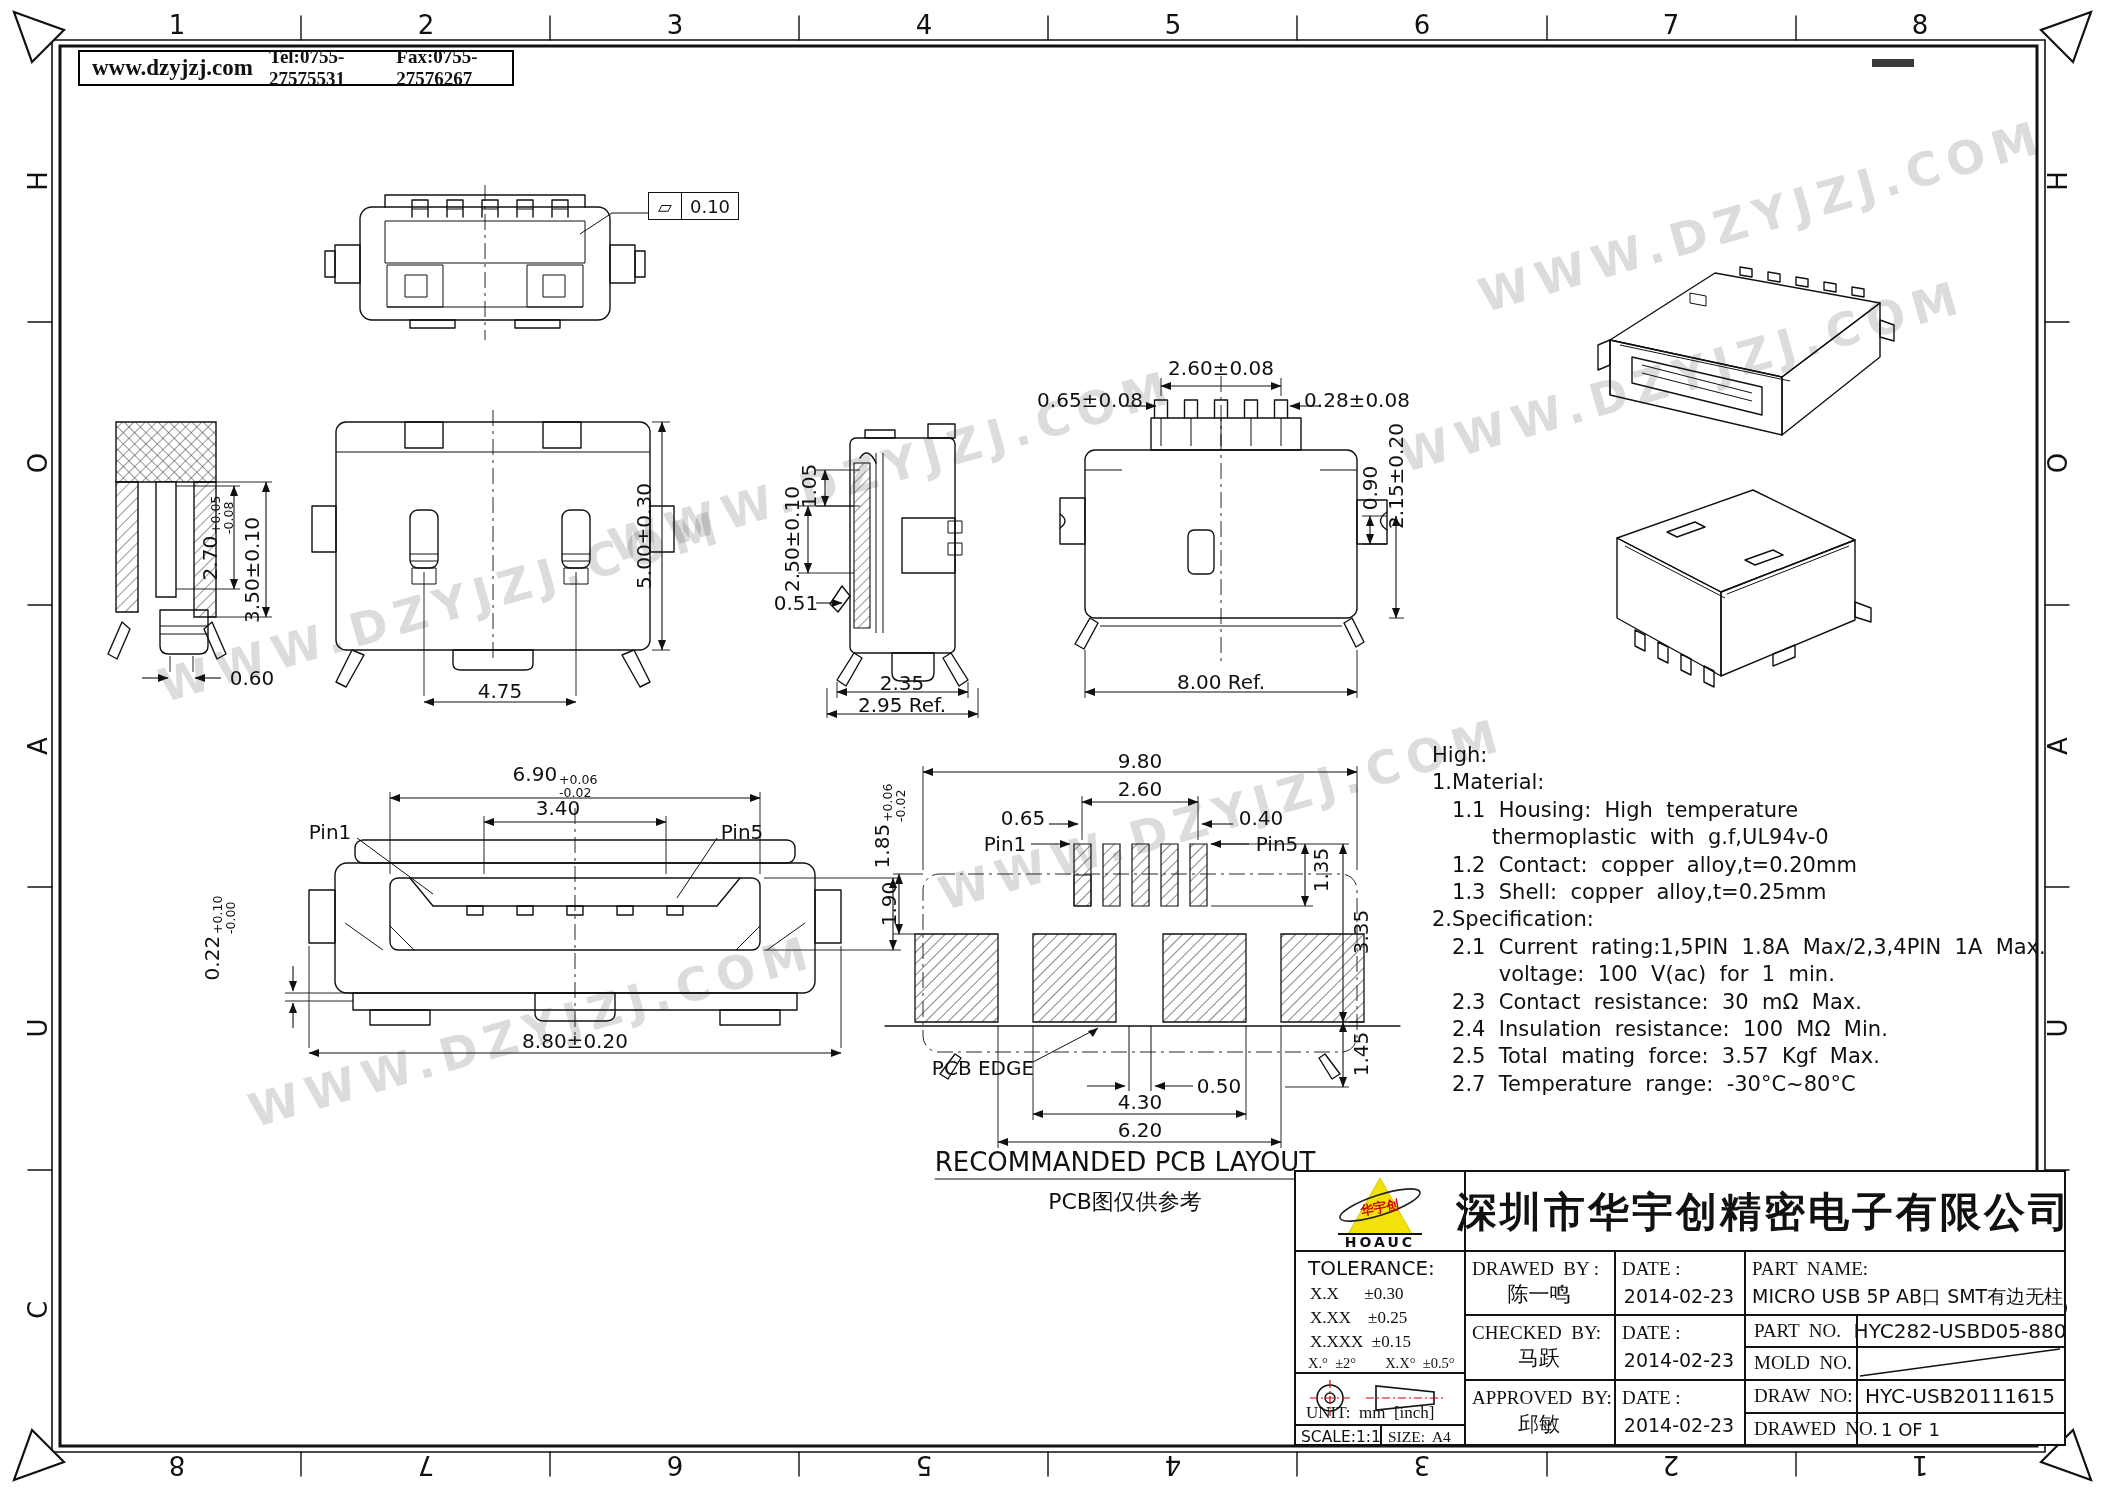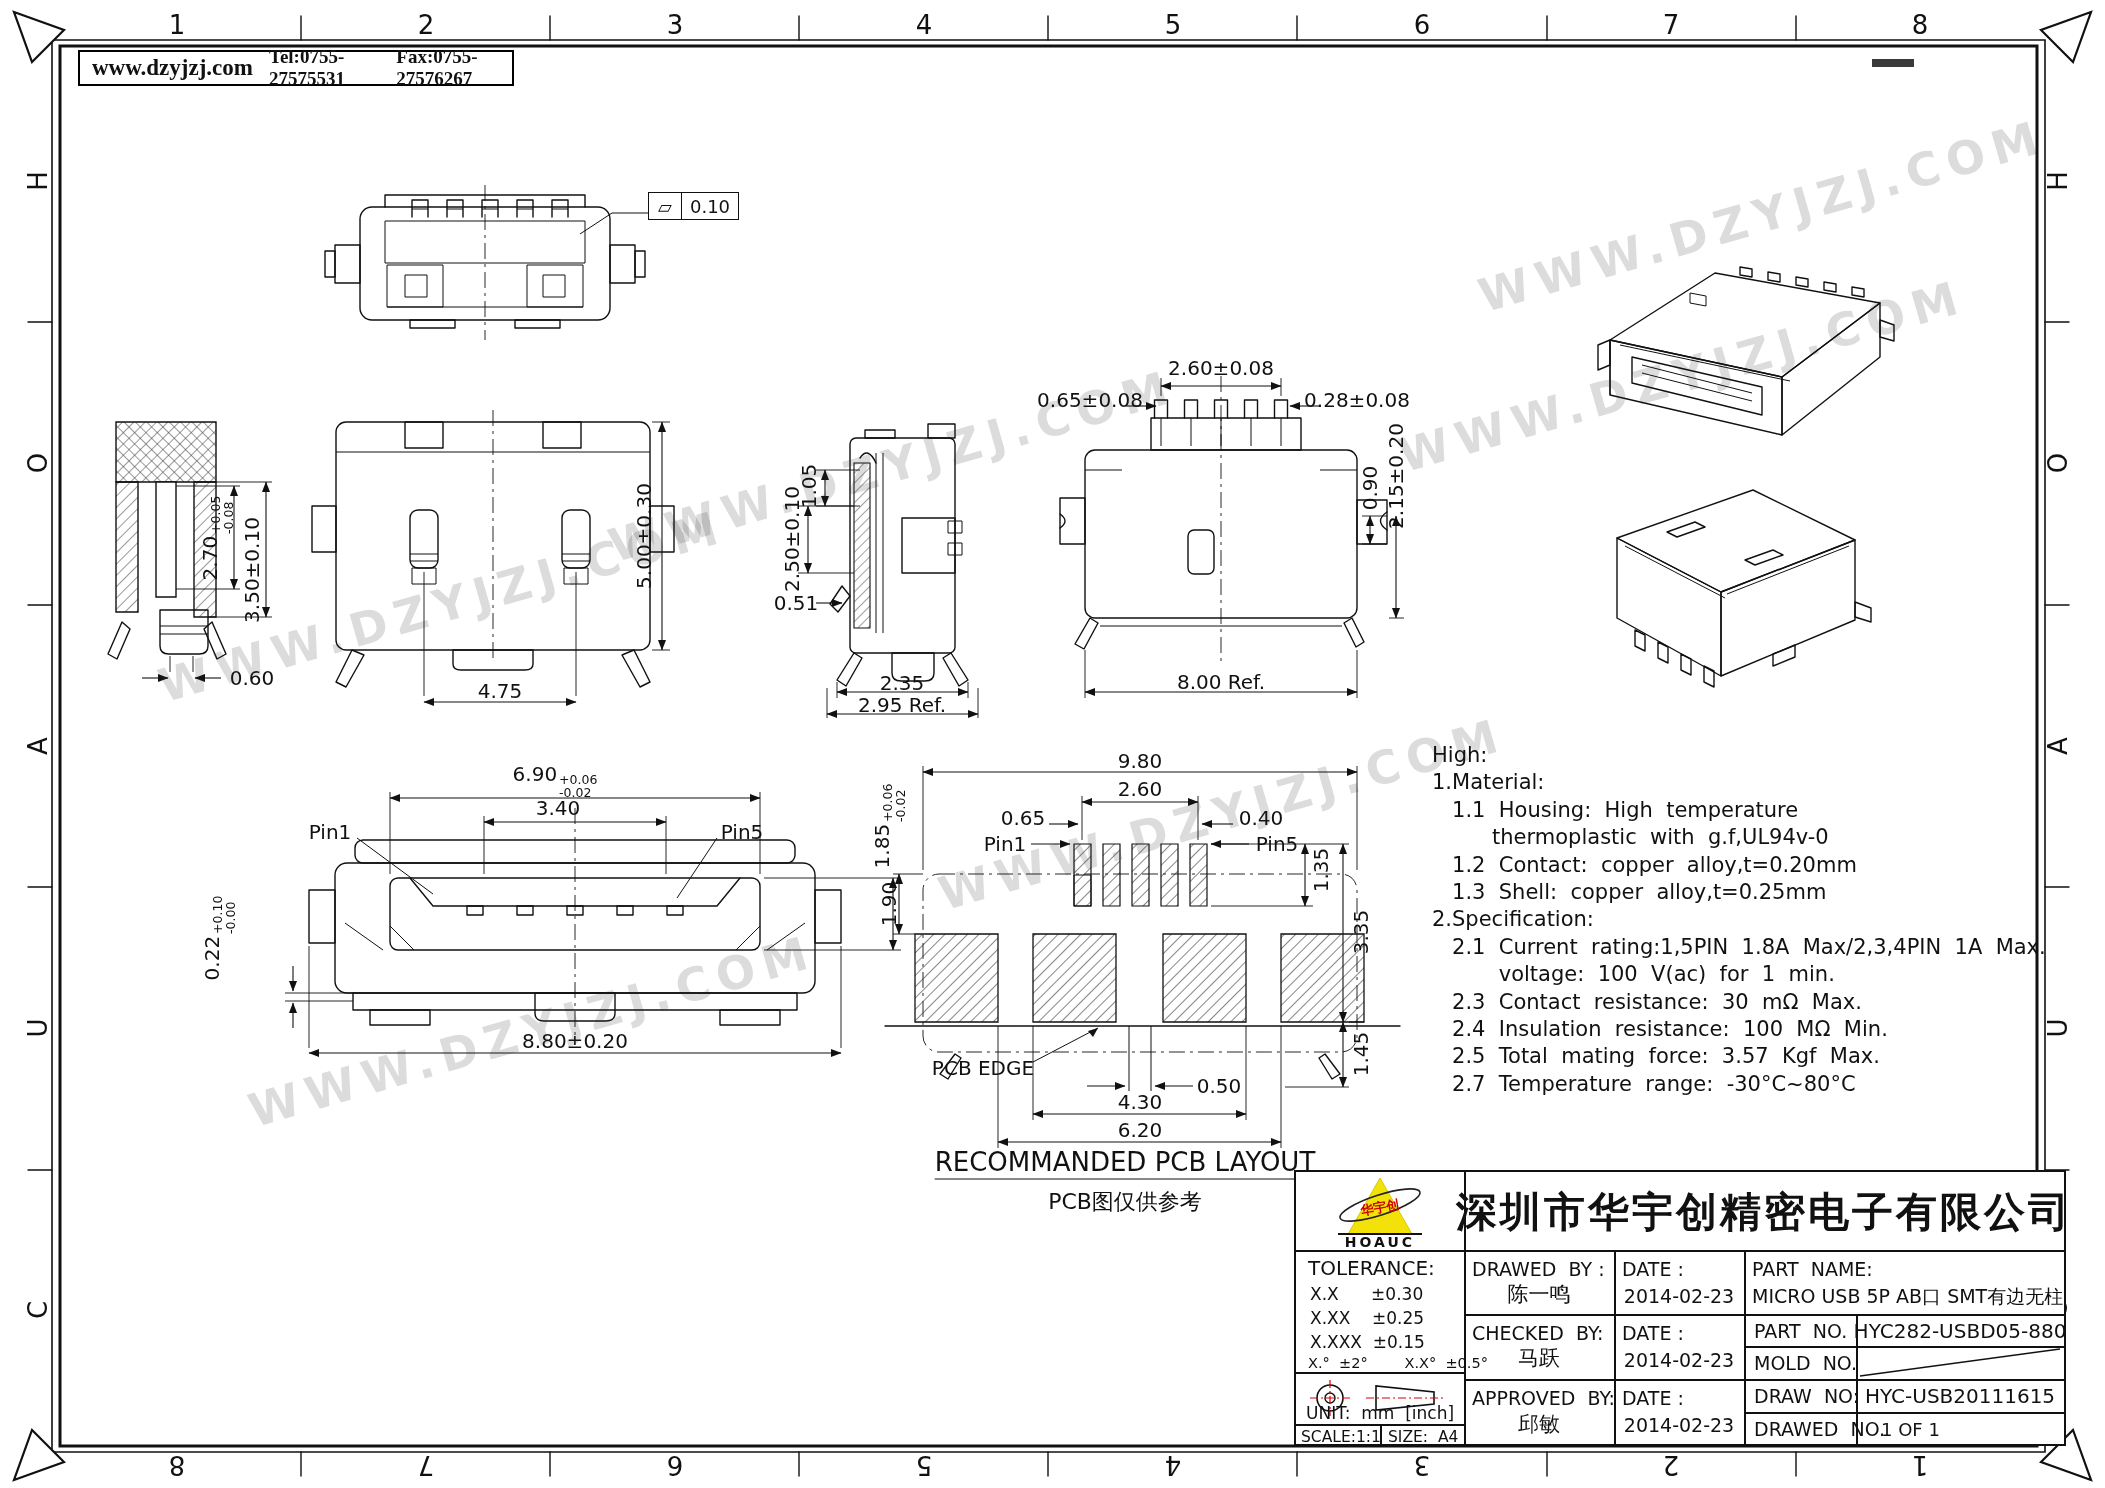--- a/index.html
+++ b/index.html
@@ -42,7 +42,7 @@
   .t-lab{position:absolute;font-size:19px;white-space:pre;}
   .t-mid{position:absolute;font-size:19px;white-space:pre;transform:translate(0,-50%);}
   .t-ctr{position:absolute;white-space:pre;transform:translate(-50%,-50%);}
-  .pre{white-space:pre;}
+  .pre{white-space:pre;font-family:Liberation Serif, serif;}
 </style>
 </head>
 <body>

